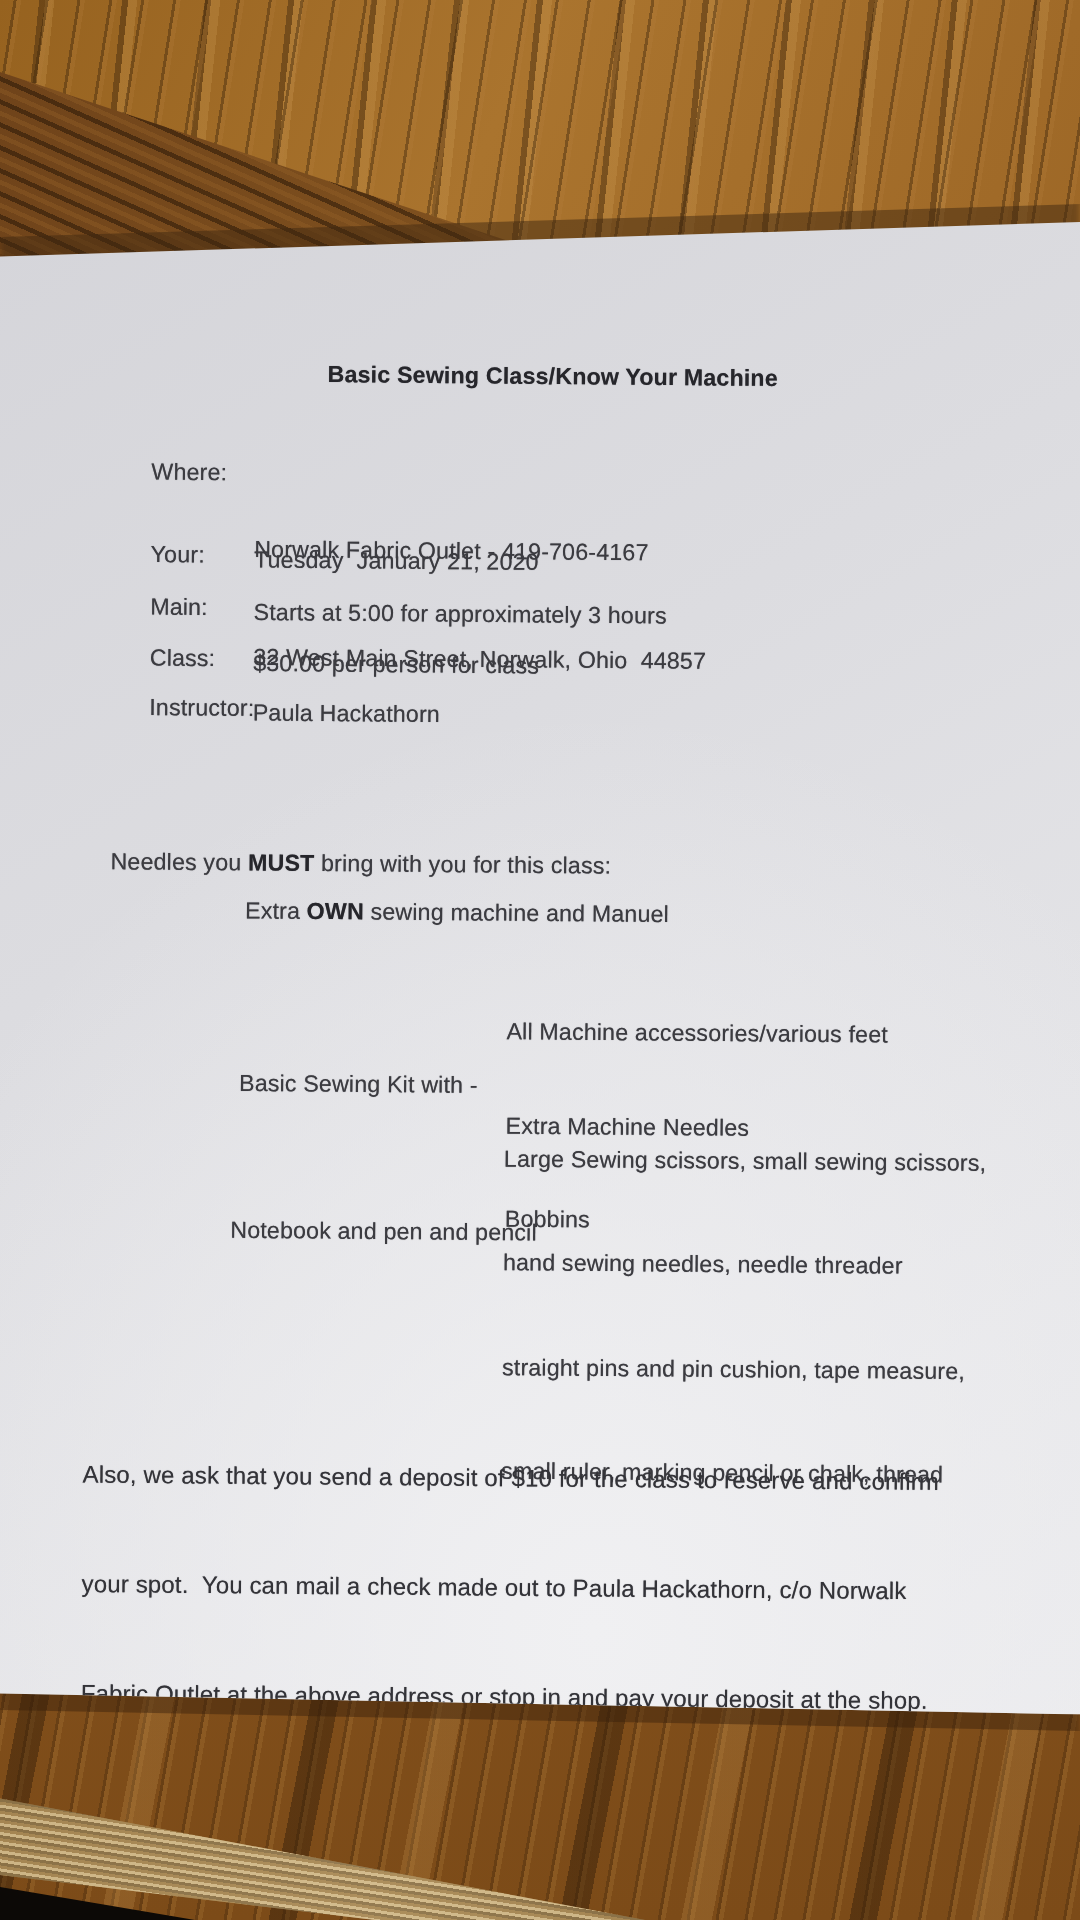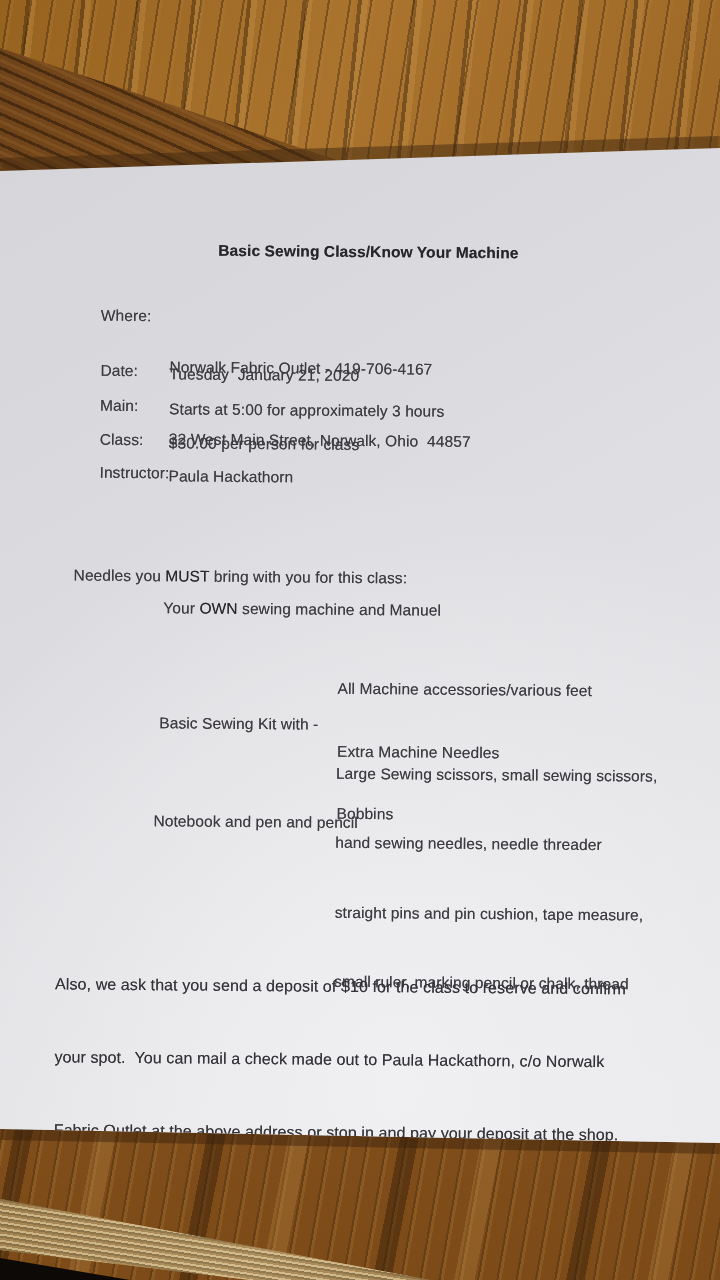--- a/index.html
+++ b/index.html
@@ -101,7 +101,7 @@
         <div>32 West Main Street, Norwalk, Ohio  44857</div>
       </div>
 
-      <div class="abs detail-label" style="top:364px">Date:</div>
+      <div class="abs detail-label" style="top:364px">Your:</div>
       <div class="abs detail-value" style="top:364px">Tuesday  January 21, 2020</div>
 
       <div class="abs detail-label" style="top:399px">Main:</div>

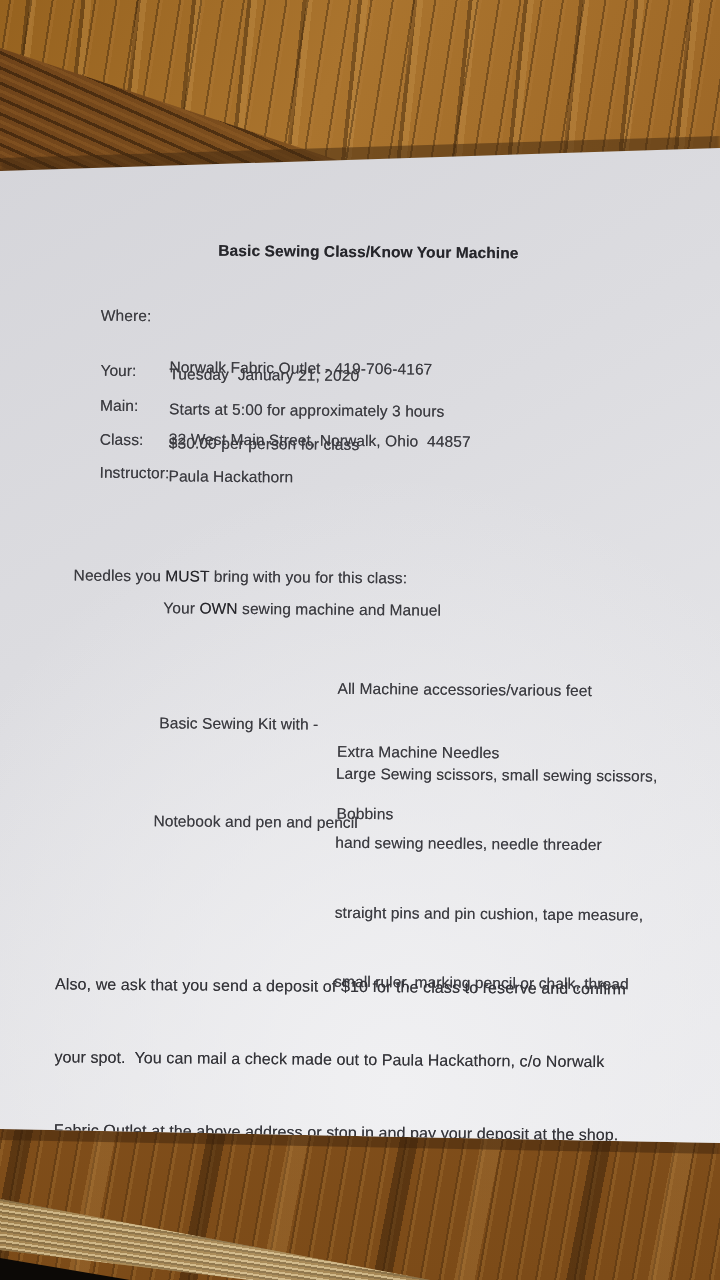--- a/index.html
+++ b/index.html
@@ -63,7 +63,7 @@
     color:#3b3b40;font-size:15.5px;letter-spacing:.1px;
     text-shadow:0 0 .5px rgba(60,60,66,.7);
   }
-  .content b{font-weight:400;color:#26262b;}
+  .content b{font-weight:700;color:#26262b;}
   .abs{position:absolute;white-space:pre;}
   .doc-title{left:0;right:0;top:243px;text-align:center;font-weight:700;color:#26262b;transform:translateX(5px);}
   .detail-label{left:82px;margin-left:16px;}

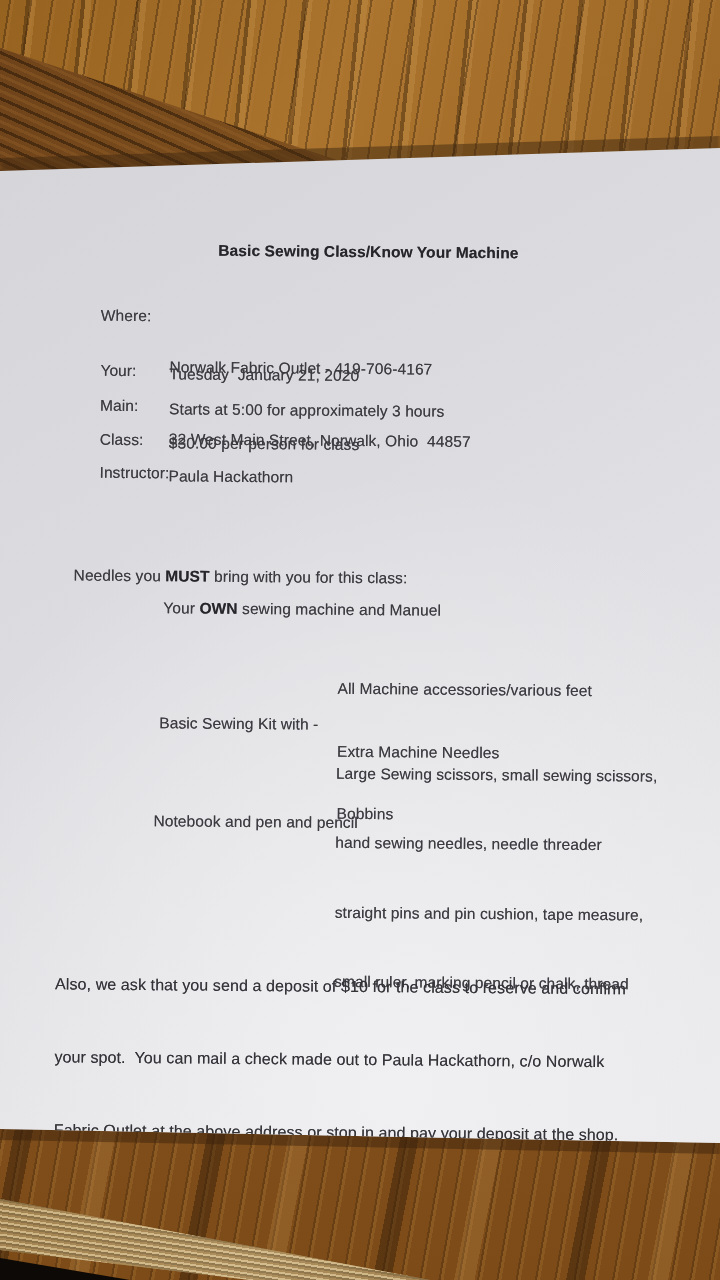--- a/index.html
+++ b/index.html
@@ -115,7 +115,7 @@
 
       <div class="abs supplies-heading"><span>Needles you </span><b>MUST</b><span> bring with you for this class:</span></div>
 
-      <div class="abs own-machine"><span>Your </span><b>OWN</b><span> sewing machine and Manuel</span></div>
+      <div class="abs own-machine"><span>Extra </span><b>OWN</b><span> sewing machine and Manuel</span></div>
 
       <div class="abs accessories">
         <div>All Machine accessories/various feet</div>

